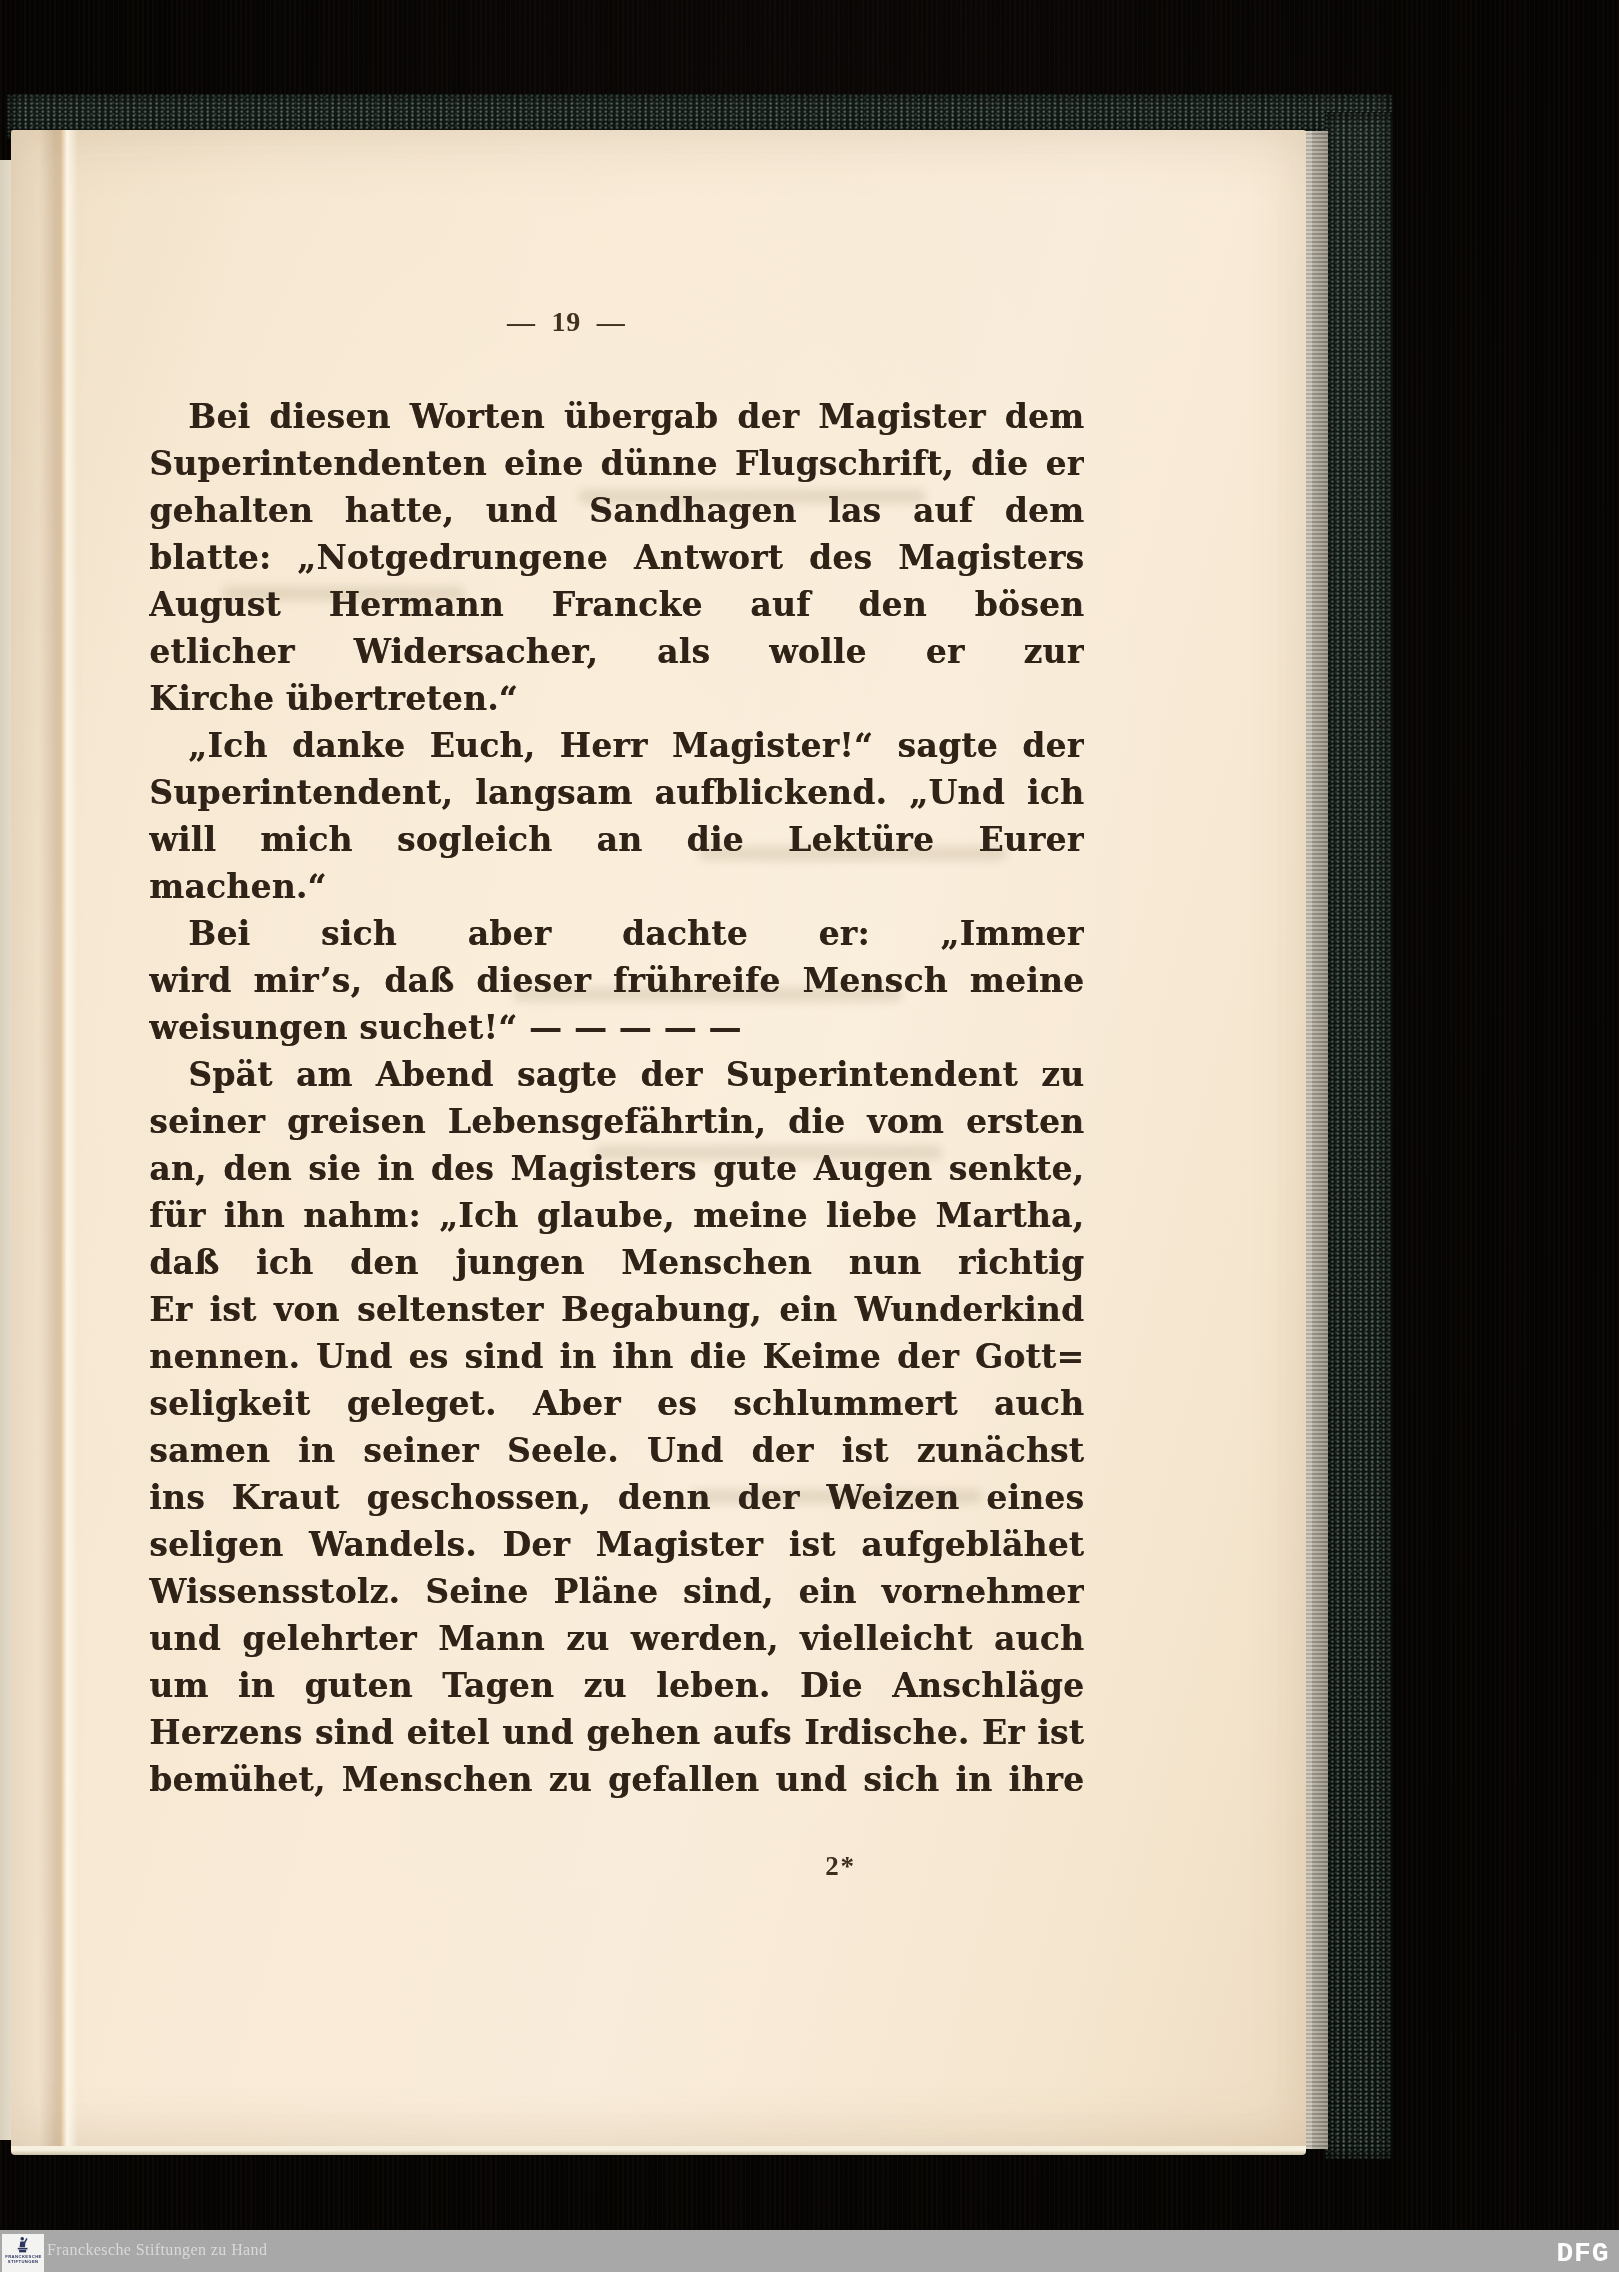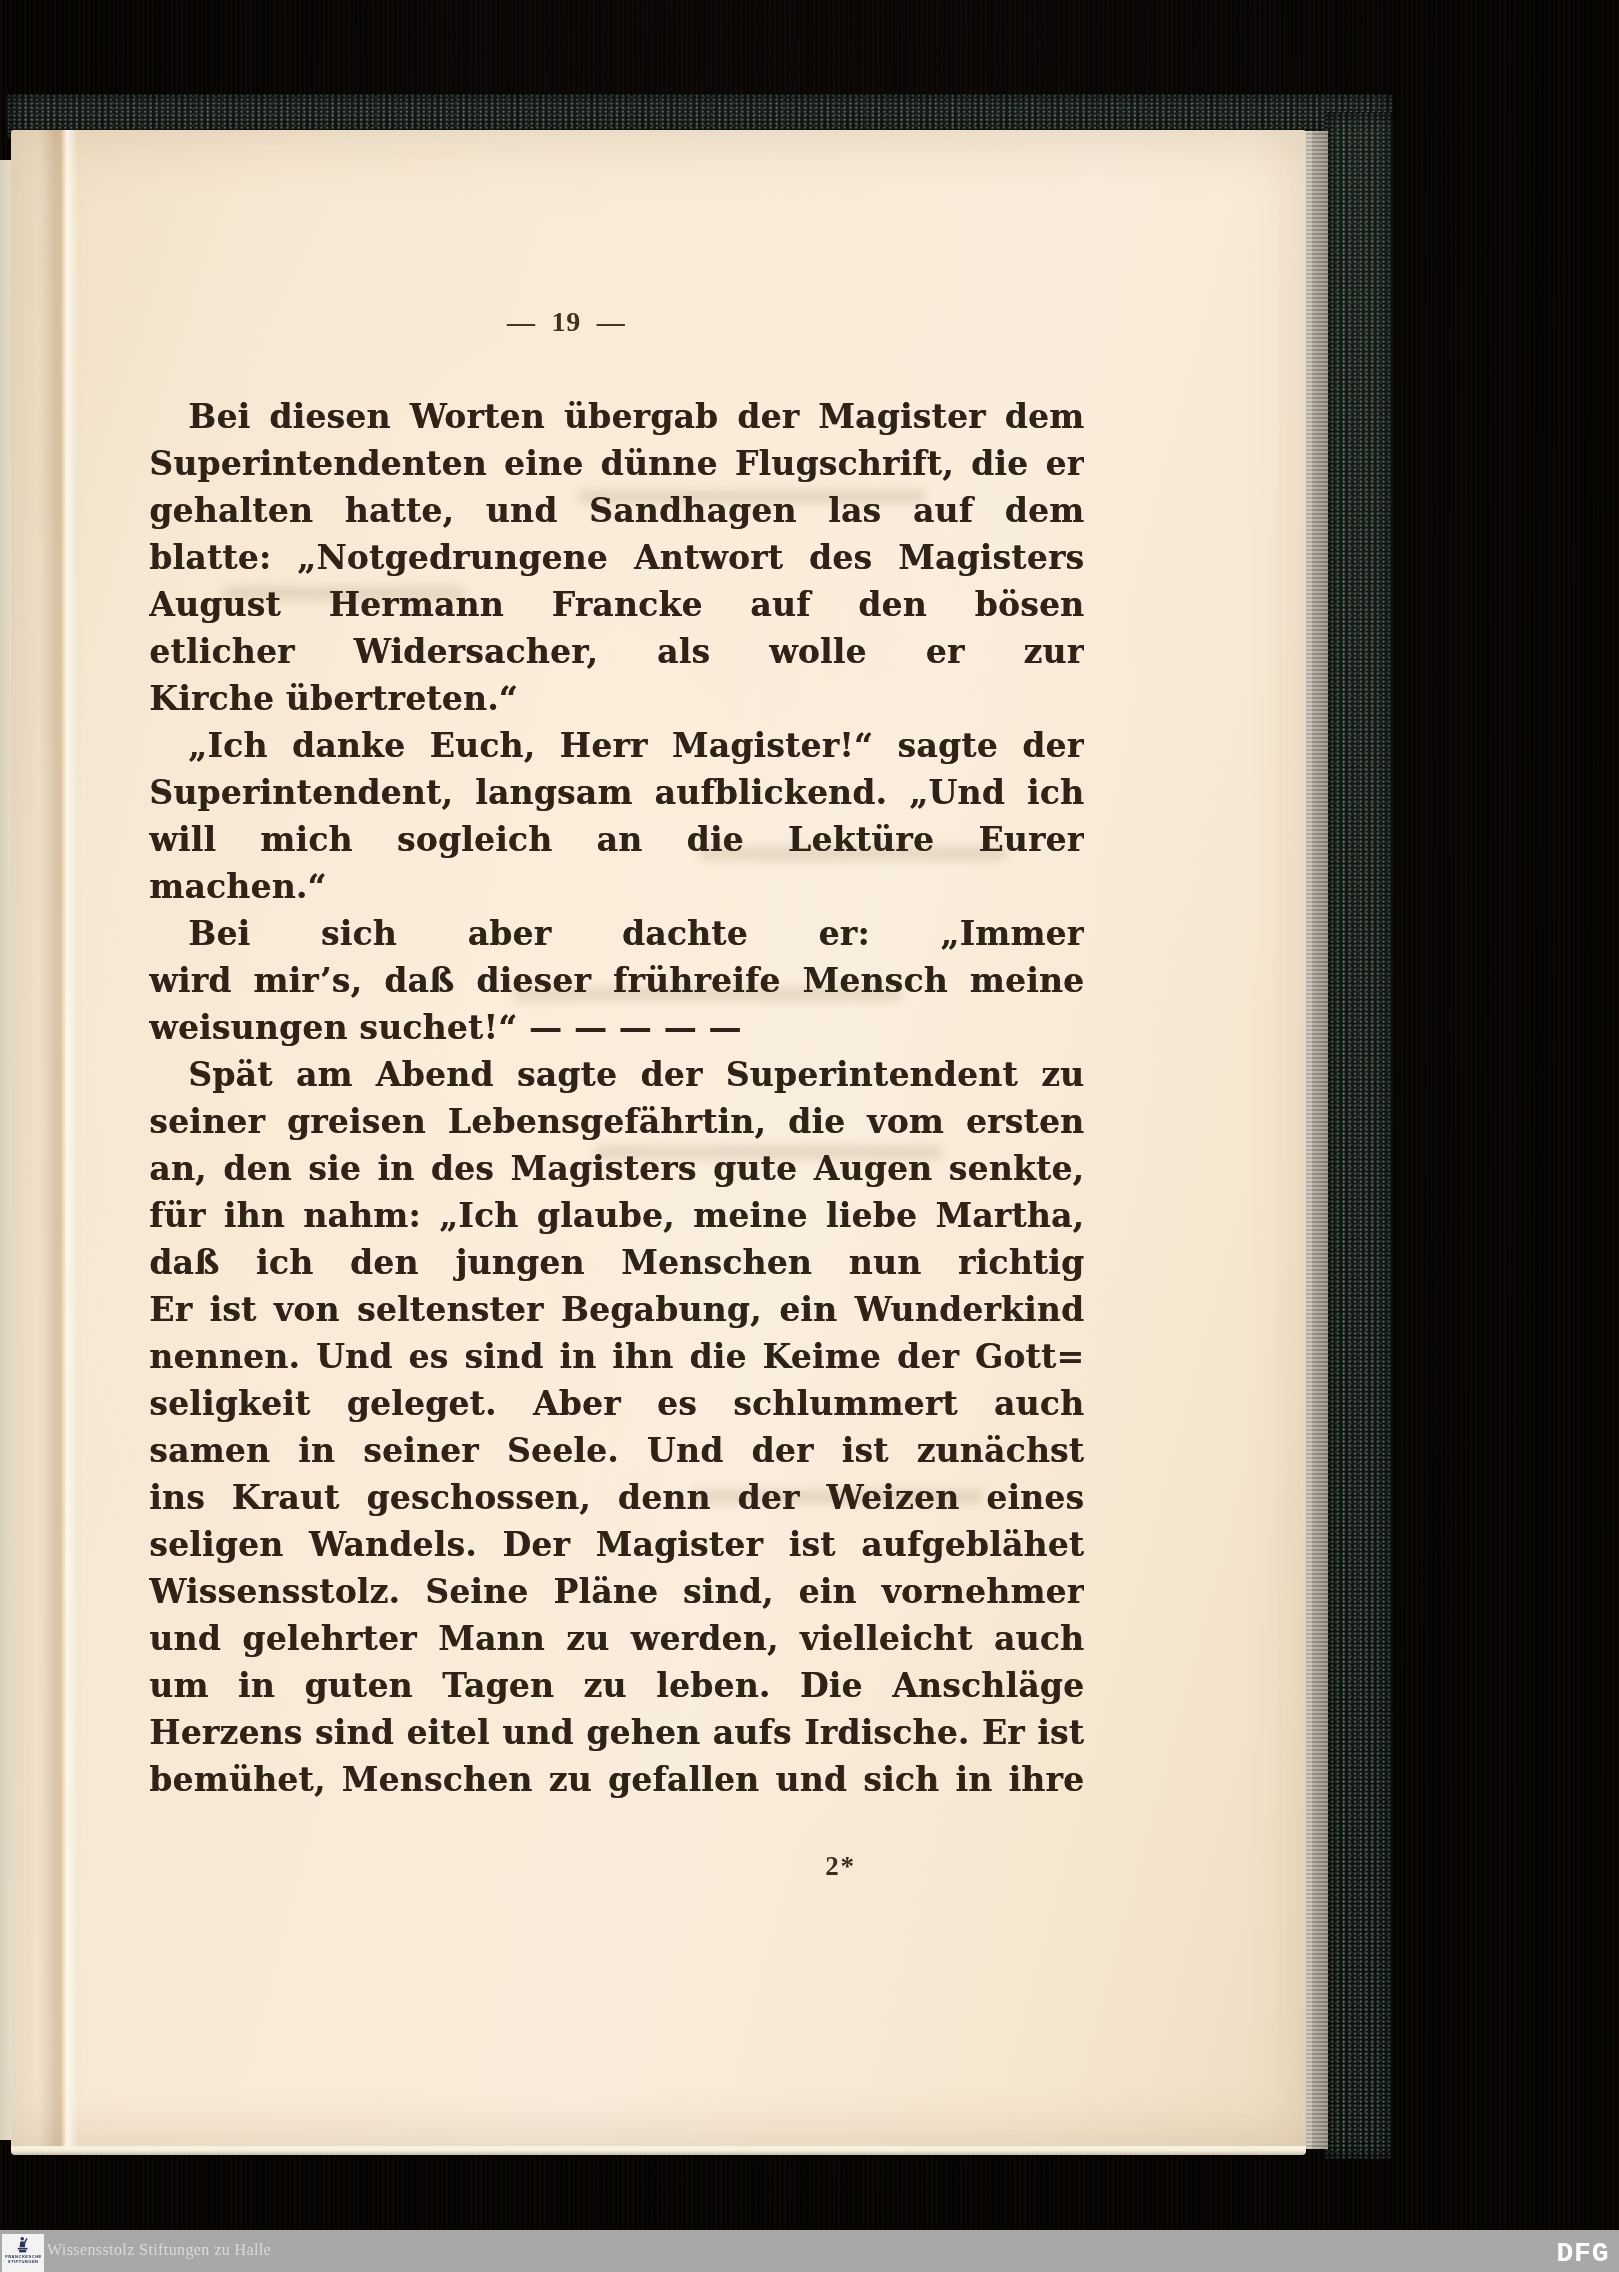--- a/index.html
+++ b/index.html
@@ -148,7 +148,7 @@
       <div class="logo-t">FRANCKESCHE</div>
       <div class="logo-t">STIFTUNGEN</div>
     </div>
-    <div class="bar-label">Wissensstolz Stiftungen zu Halle</div>
+    <div class="bar-label">Franckesche Stiftungen zu Hand</div>
     <div class="dfg">DFG</div>
   </div>
 

